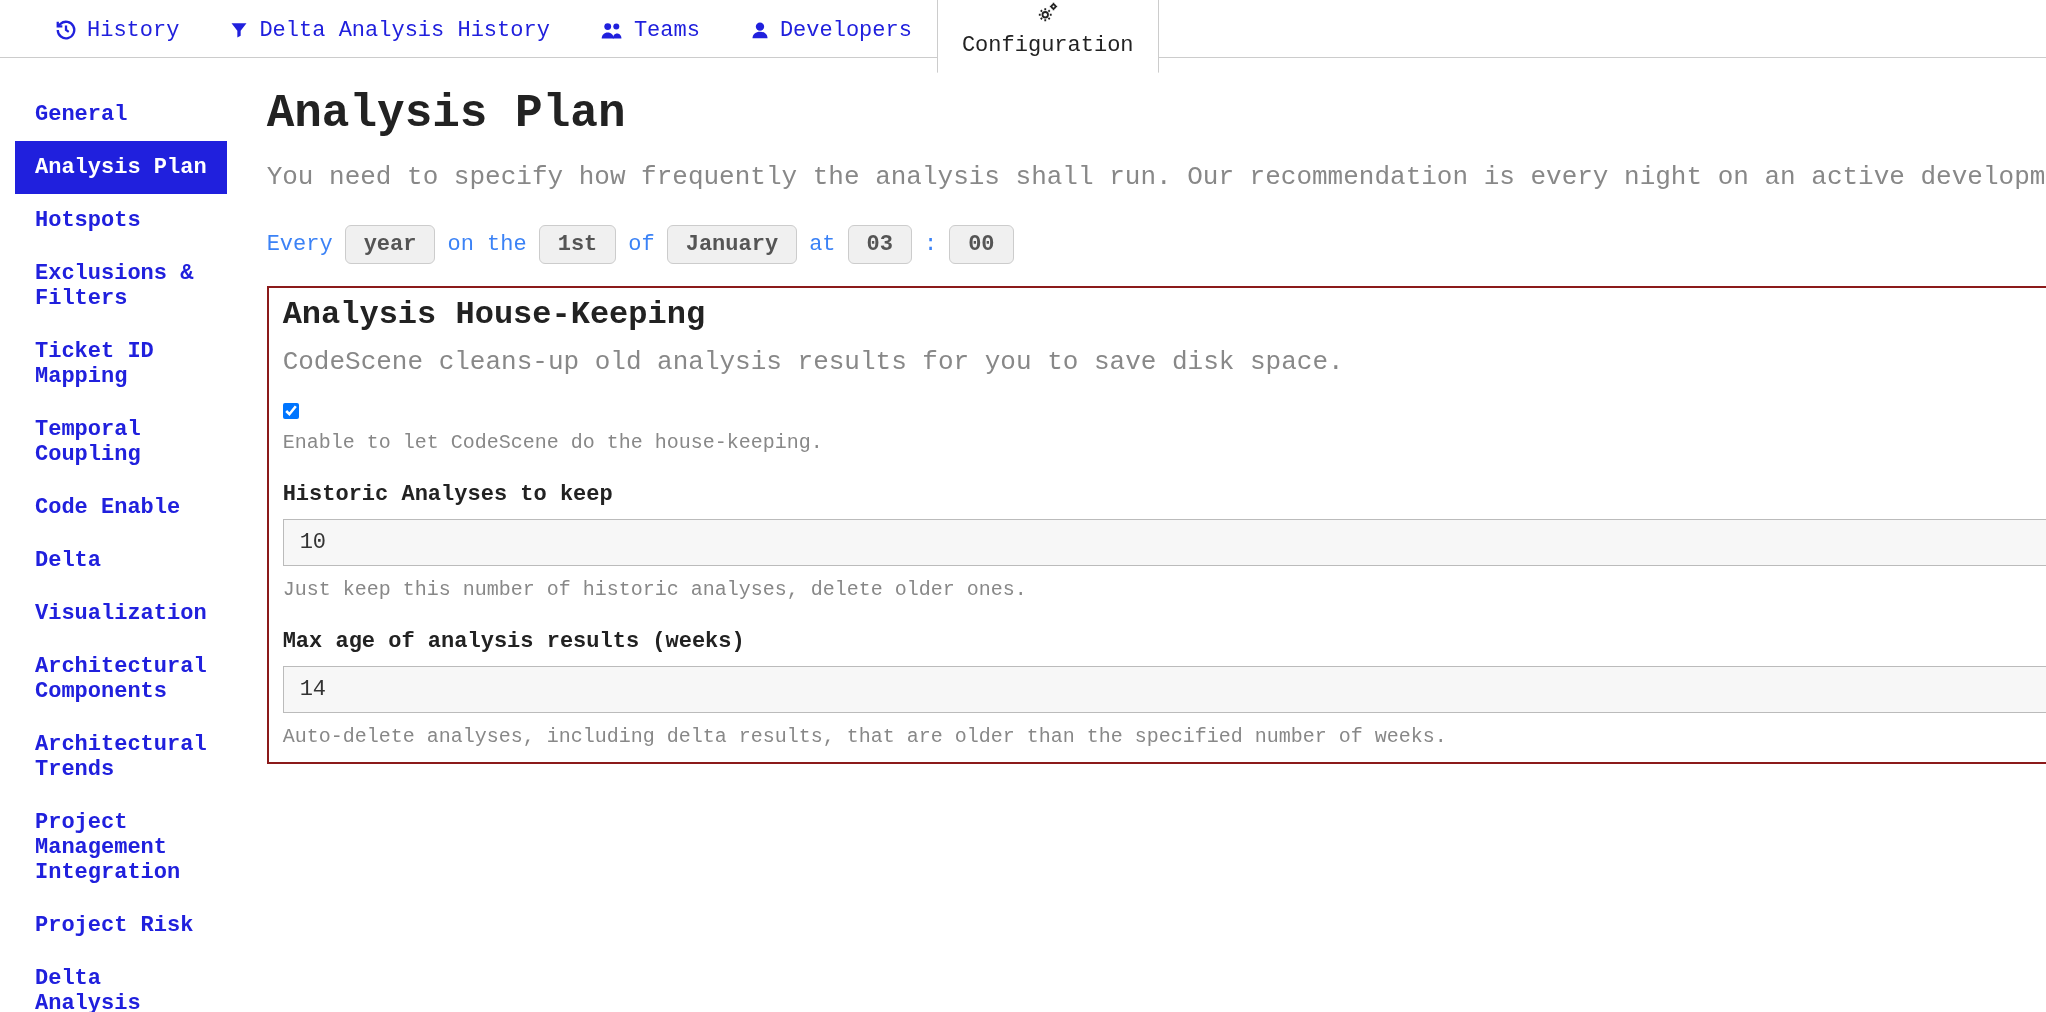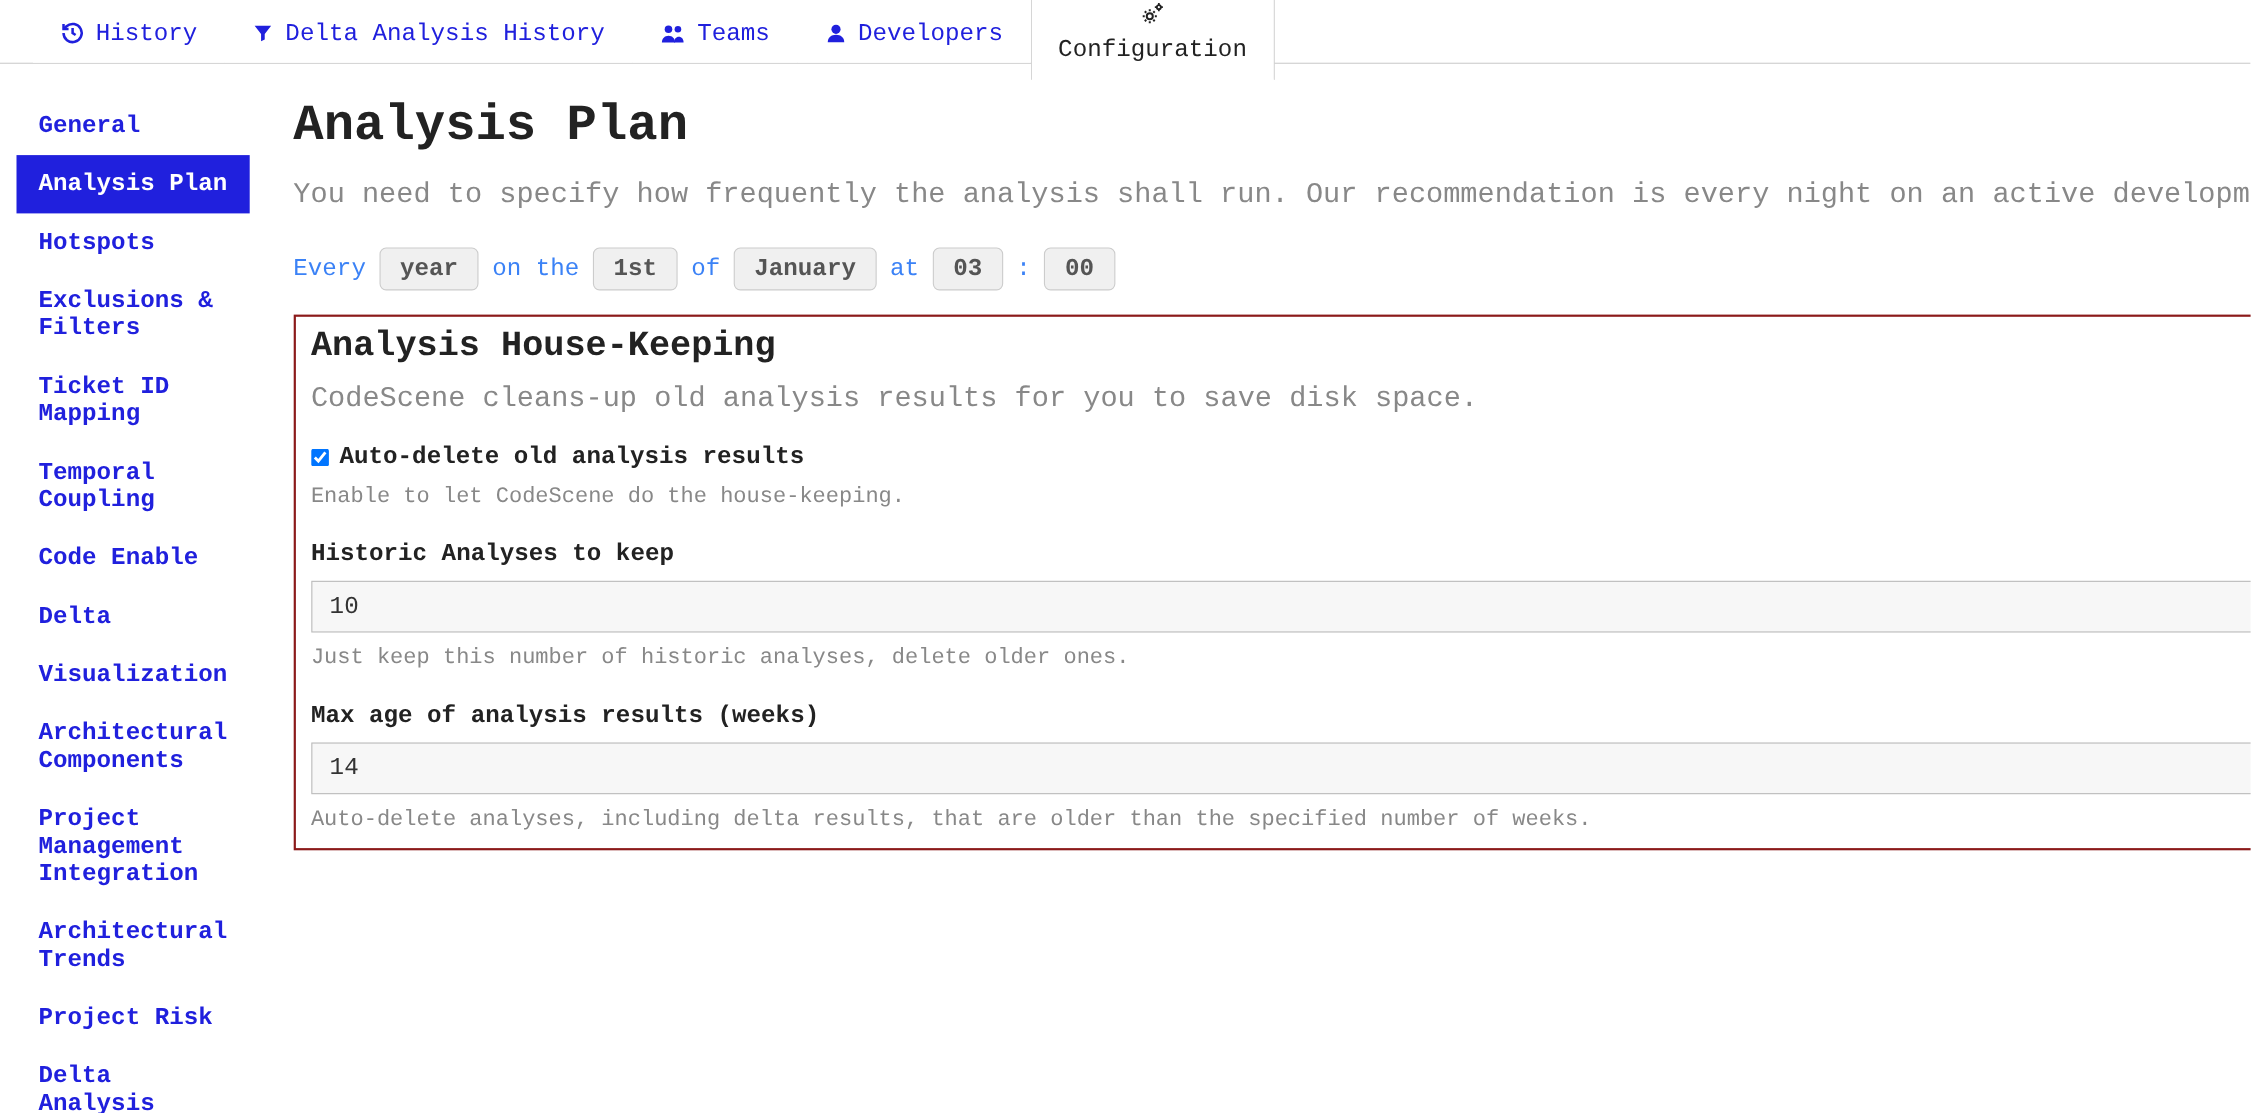--- a/index.html
+++ b/index.html
@@ -254,7 +254,6 @@
 
       <div class="checkbox-row">
         <input type="checkbox" checked="" style="">
-        <label>Auto-delete old analysis results</label>
       </div>
       <p class="help-text">Enable to let CodeScene do the house-keeping.</p>
 

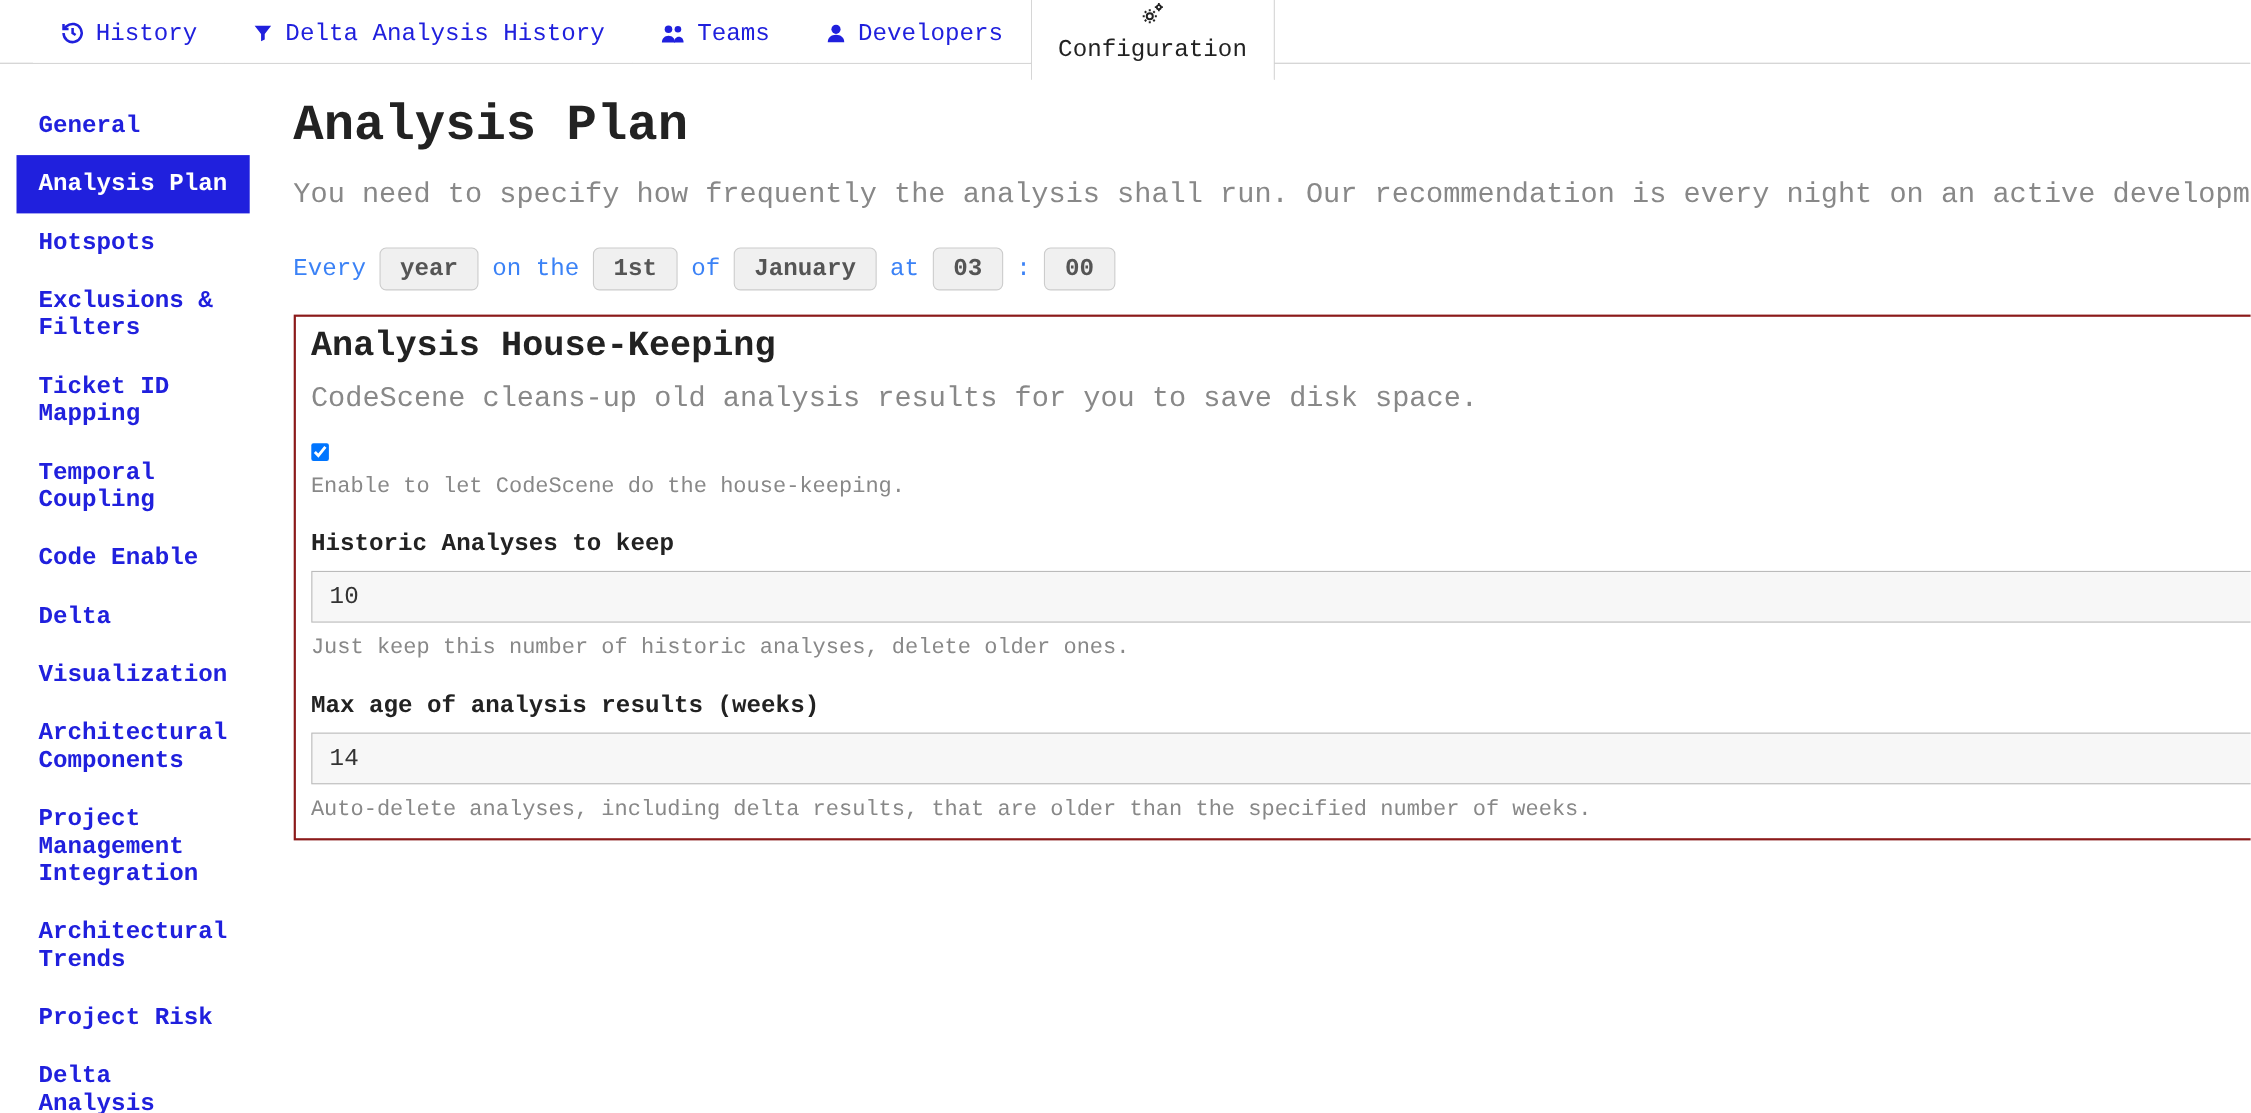--- a/index.html
+++ b/index.html
@@ -225,8 +225,8 @@
     <div class="sidebar-item">Delta</div>
     <div class="sidebar-item">Visualization</div>
     <div class="sidebar-item">Architectural Components</div>
+    <div class="sidebar-item">Architectural Trends</div>
     <div class="sidebar-item">Project Management Integration</div>
-    <div class="sidebar-item">Architectural Trends</div>
     <div class="sidebar-item">Project Risk</div>
     <div class="sidebar-item">Delta Analysis</div>
   </div>

